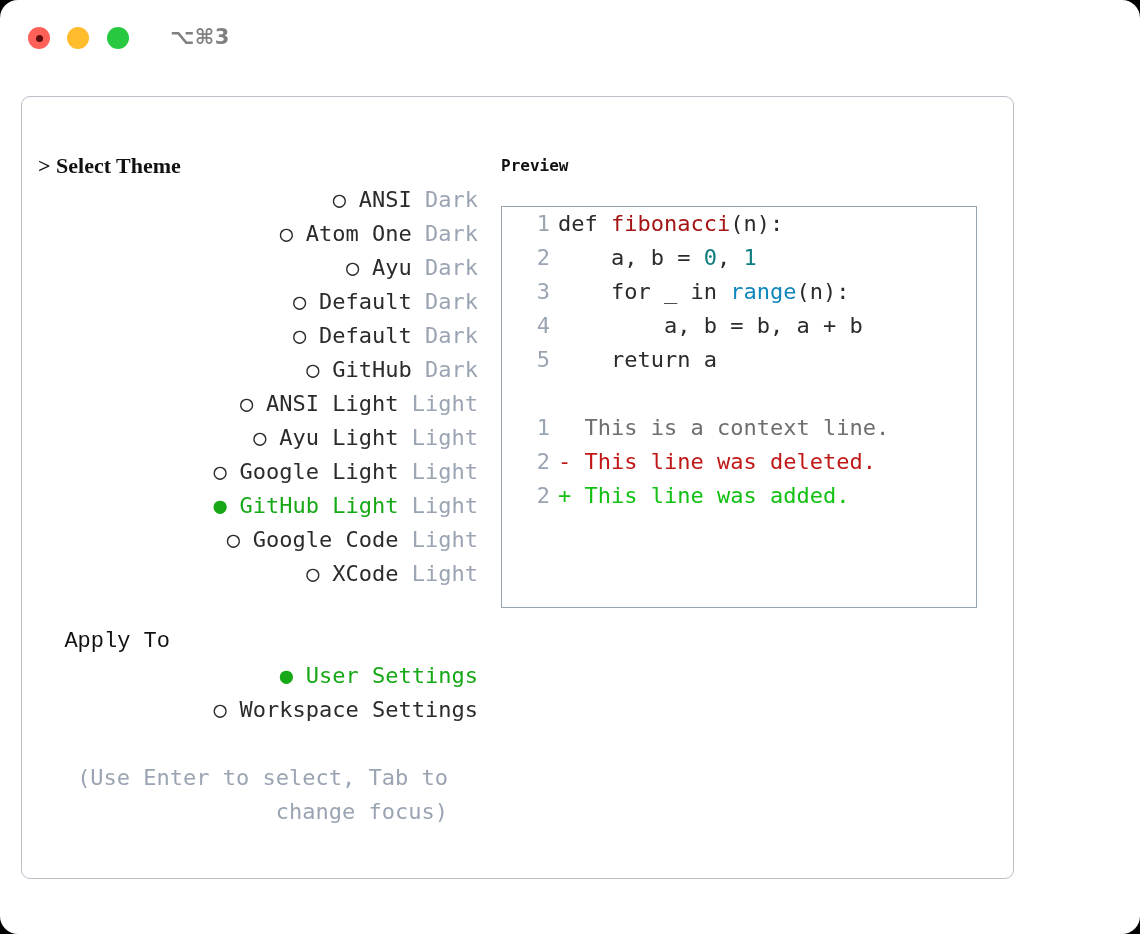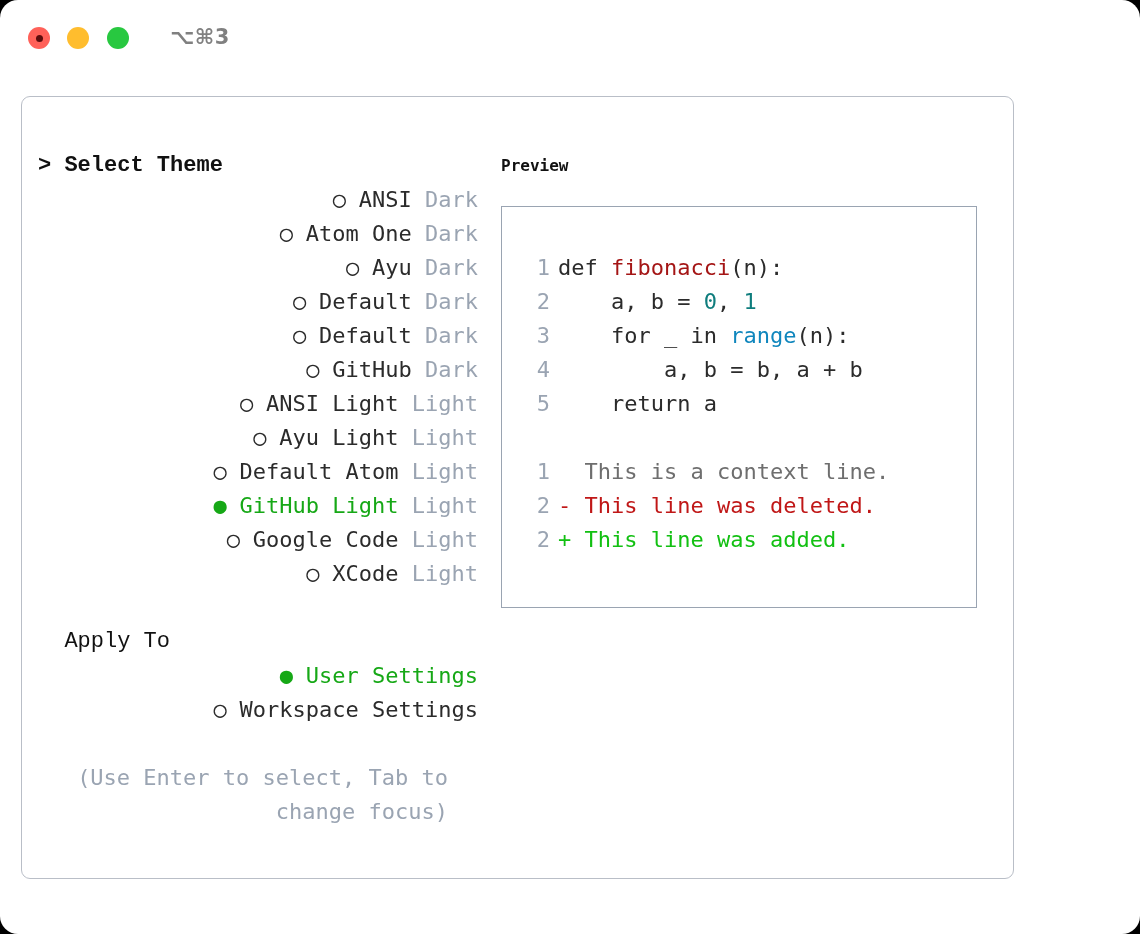--- a/index.html
+++ b/index.html
@@ -78,7 +78,7 @@
     width: 440px;
   }
   #theme-header {
-    font-family: Liberation Mono, monospace;
+    font-family: Liberation Serif, serif;
     font-size: 22px;
     font-weight: bold;
     color: #111111;

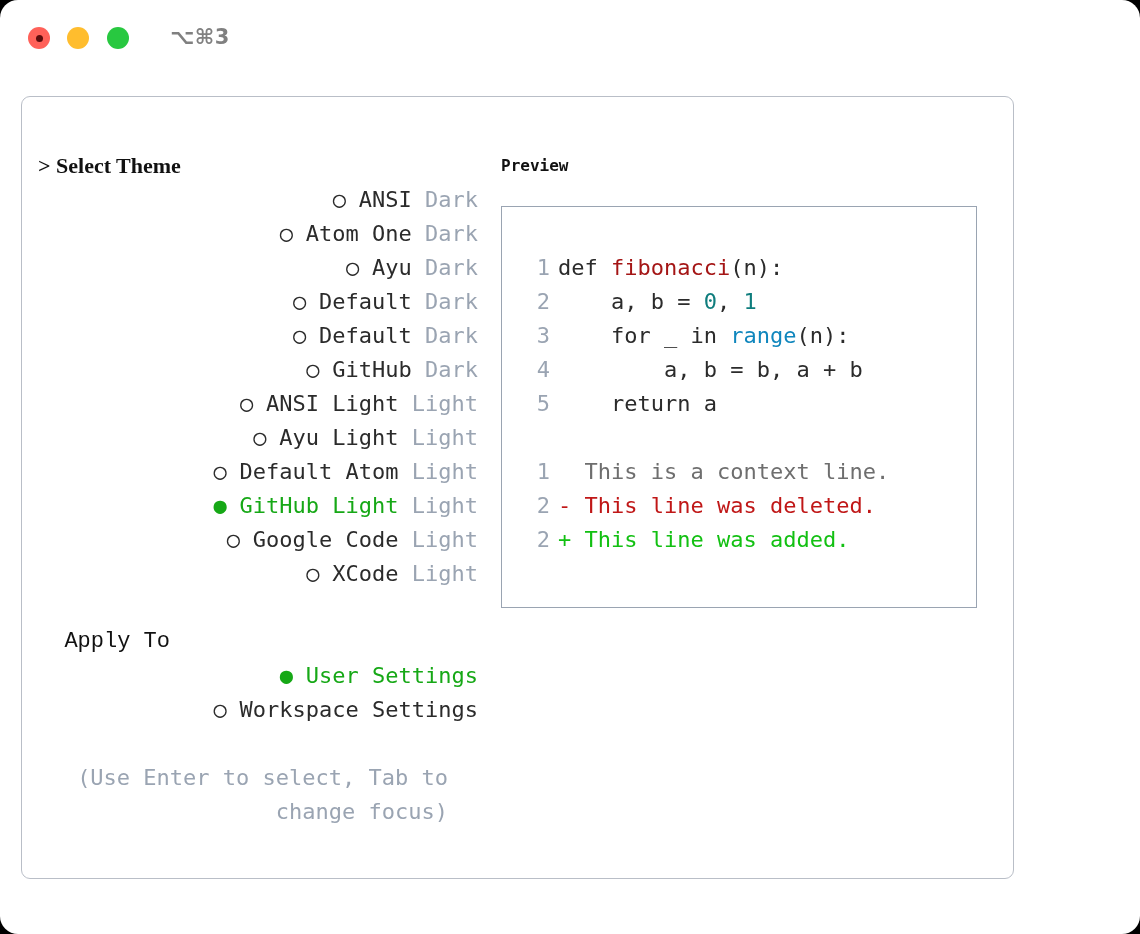--- a/index.html
+++ b/index.html
@@ -143,7 +143,6 @@
     border: 1px solid #9aa4b2;
     box-sizing: border-box;
     background: #ffffff;
-    padding-top: 44px;
     padding-left: 18px;
   }
   .code-line {

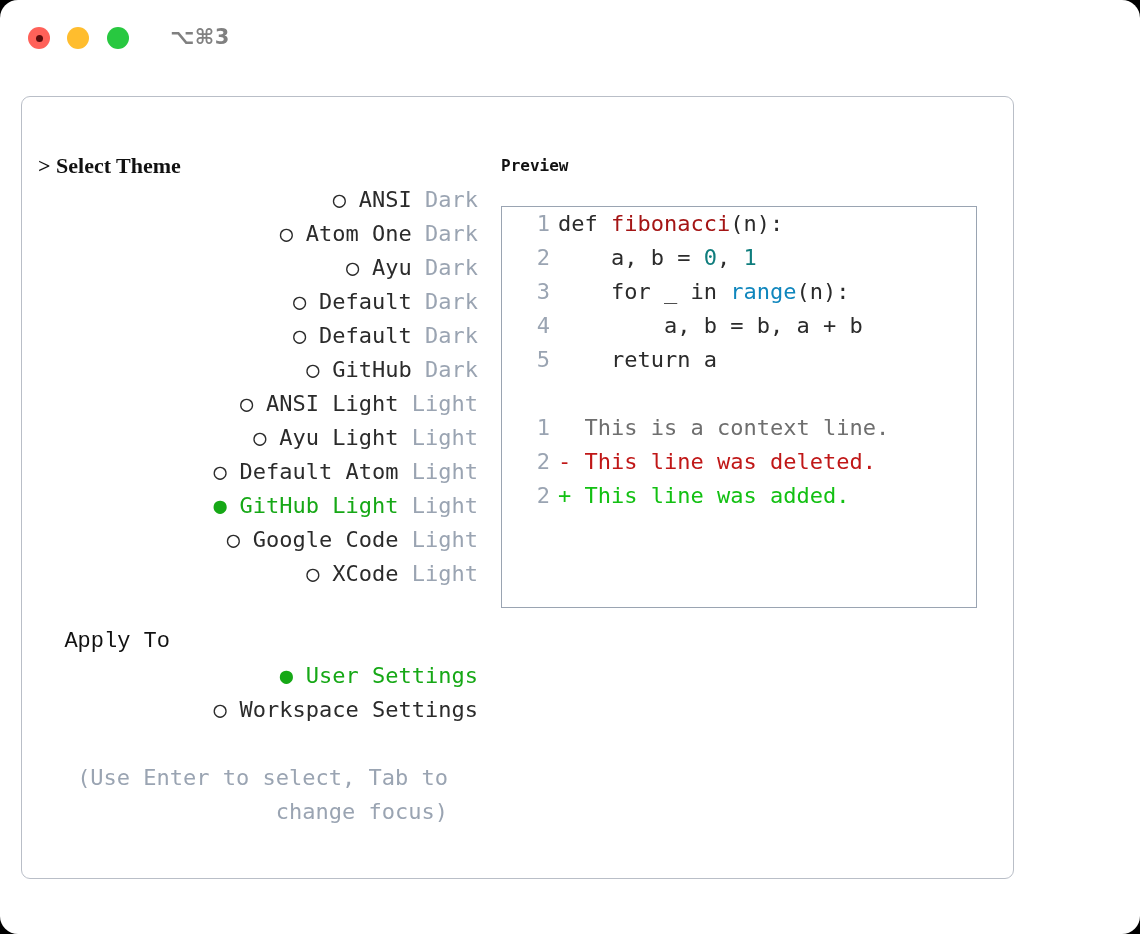--- a/index.html
+++ b/index.html
@@ -197,7 +197,7 @@
           <div class="theme-row"><span class="marker">○ </span><span class="theme-name">GitHub</span> <span class="theme-kind">Dark</span></div>
           <div class="theme-row"><span class="marker">○ </span><span class="theme-name">ANSI Light</span> <span class="theme-kind">Light</span></div>
           <div class="theme-row"><span class="marker">○ </span><span class="theme-name">Ayu Light</span> <span class="theme-kind">Light</span></div>
-          <div class="theme-row"><span class="marker">○ </span><span class="theme-name">Default Atom</span> <span class="theme-kind">Light</span></div>
+          <div class="theme-row"><span class="marker">○ </span><span class="theme-name">Google Light</span> <span class="theme-kind">Light</span></div>
           <div class="theme-row selected"><span class="marker">● </span><span class="theme-name">GitHub Light</span> <span class="theme-kind">Light</span></div>
           <div class="theme-row"><span class="marker">○ </span><span class="theme-name">Google Code</span> <span class="theme-kind">Light</span></div>
           <div class="theme-row"><span class="marker">○ </span><span class="theme-name">XCode</span> <span class="theme-kind">Light</span></div>

